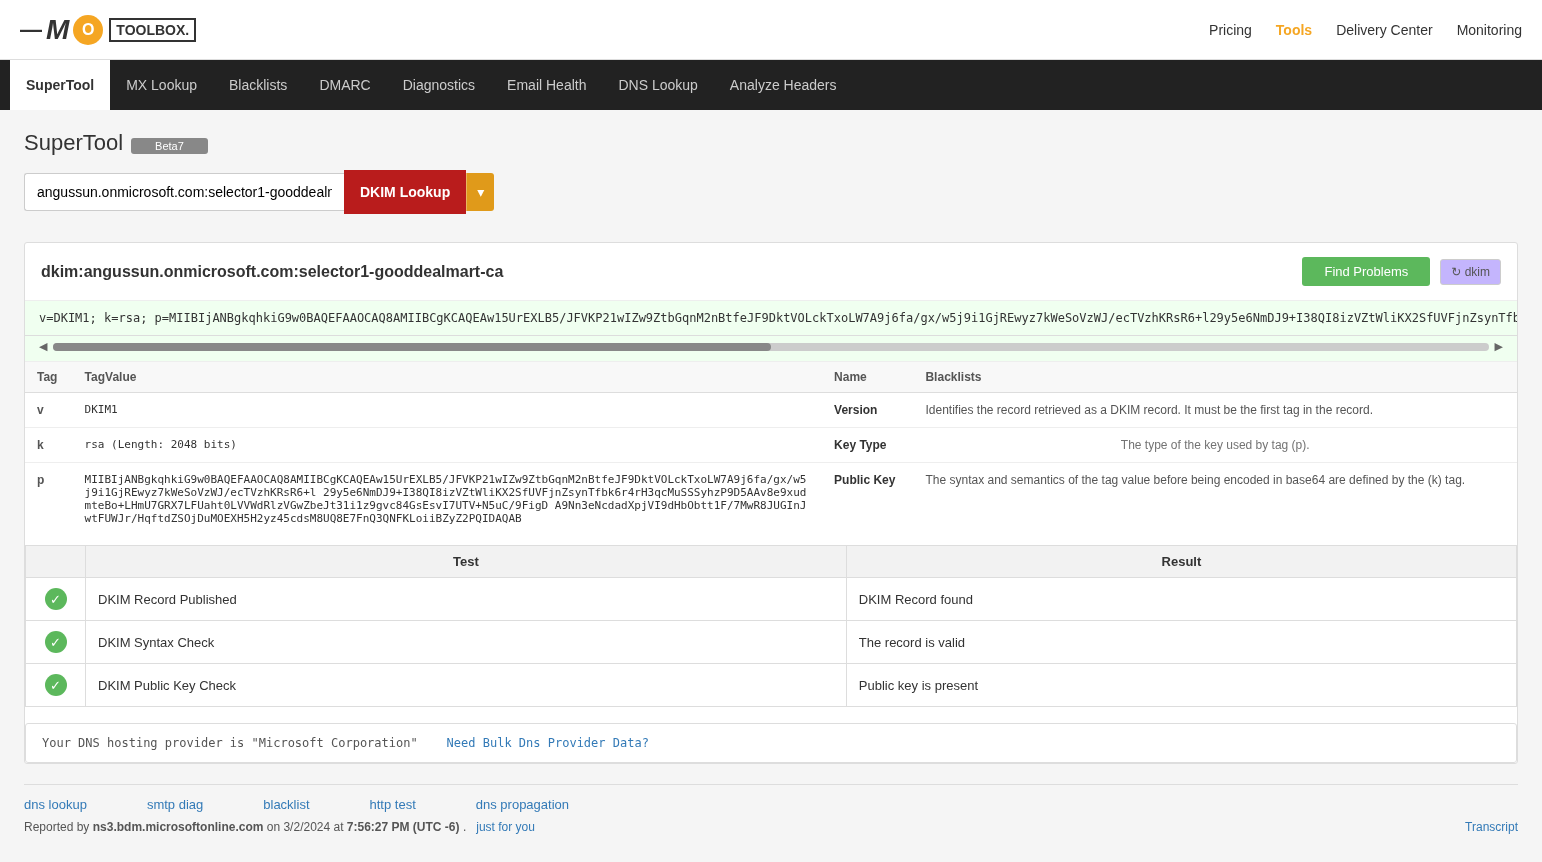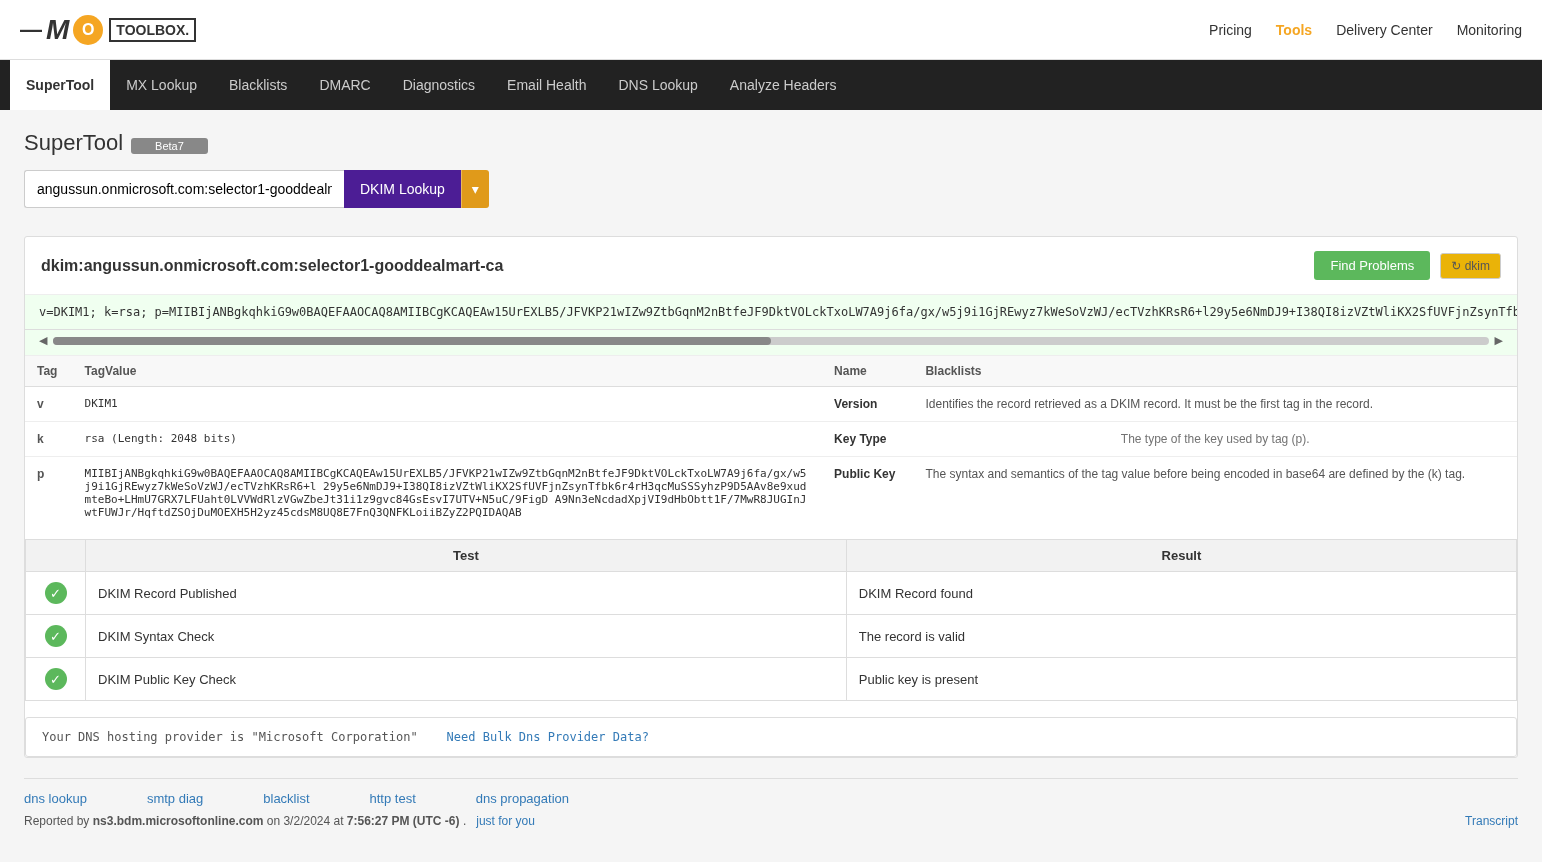--- a/index.html
+++ b/index.html
@@ -120,14 +120,14 @@
       border-right: none;
     }
     .btn-lookup {
-      background: #4c1d95;
+      background: #b91c1c;
       color: #fff;
       border: none;
       padding: 0 16px;
-      height: 38px;
+      height: 44px;
       font-size: 14px;
       cursor: pointer;
-      font-weight: normal;
+      font-weight: bold;
     }
     .btn-dropdown {
       background: #e09a1a;

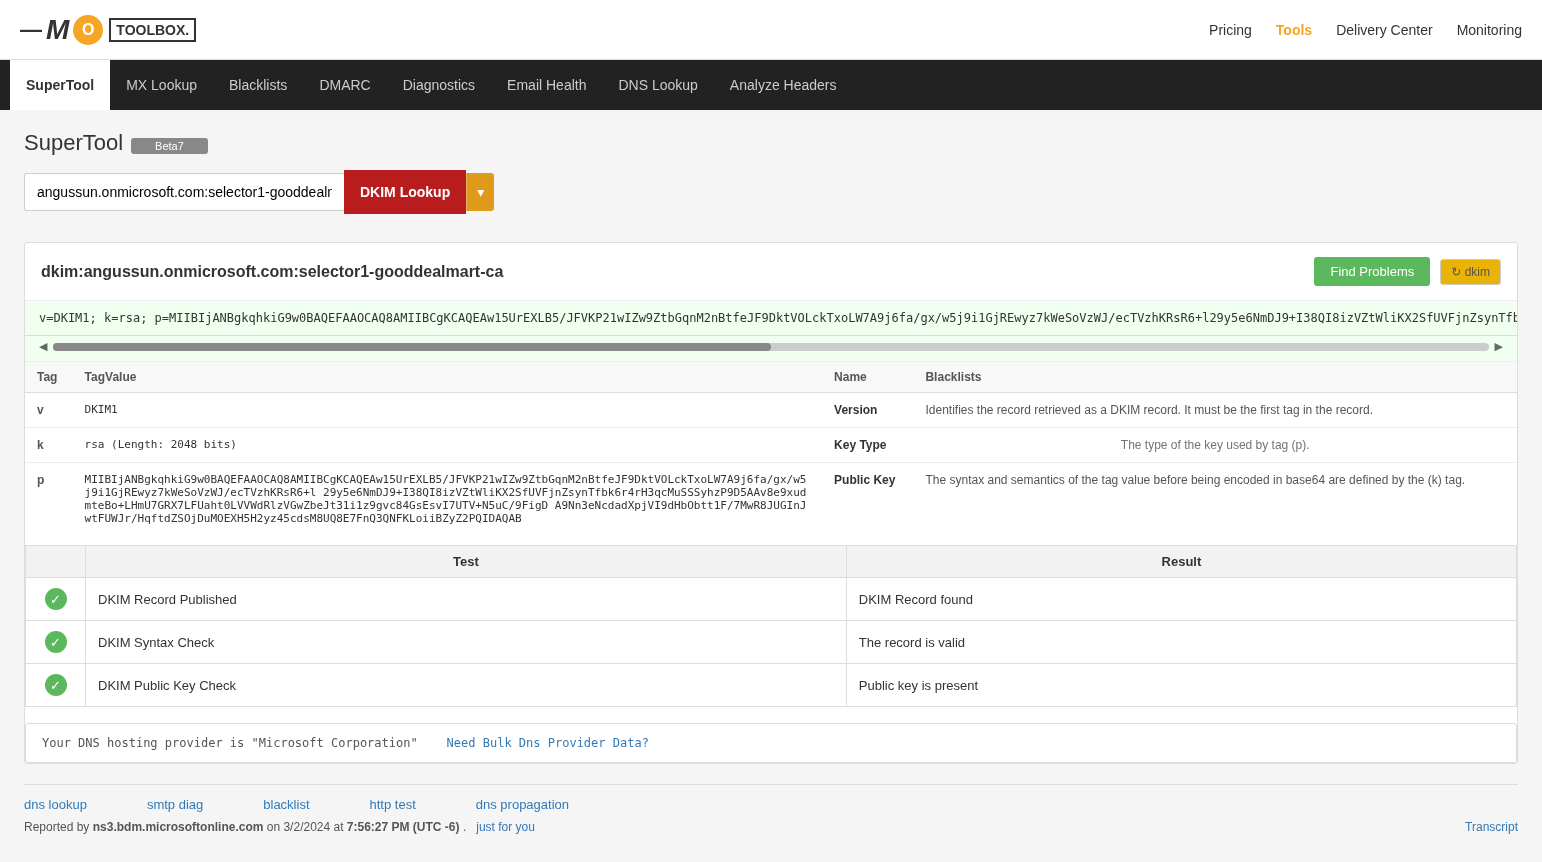--- a/index.html
+++ b/index.html
@@ -164,7 +164,7 @@
       background: #5cb85c;
       color: #fff;
       border: none;
-      padding: 7px 16px;
+      padding: 7px 22px;
       border-radius: 3px;
       cursor: pointer;
       font-size: 13px;

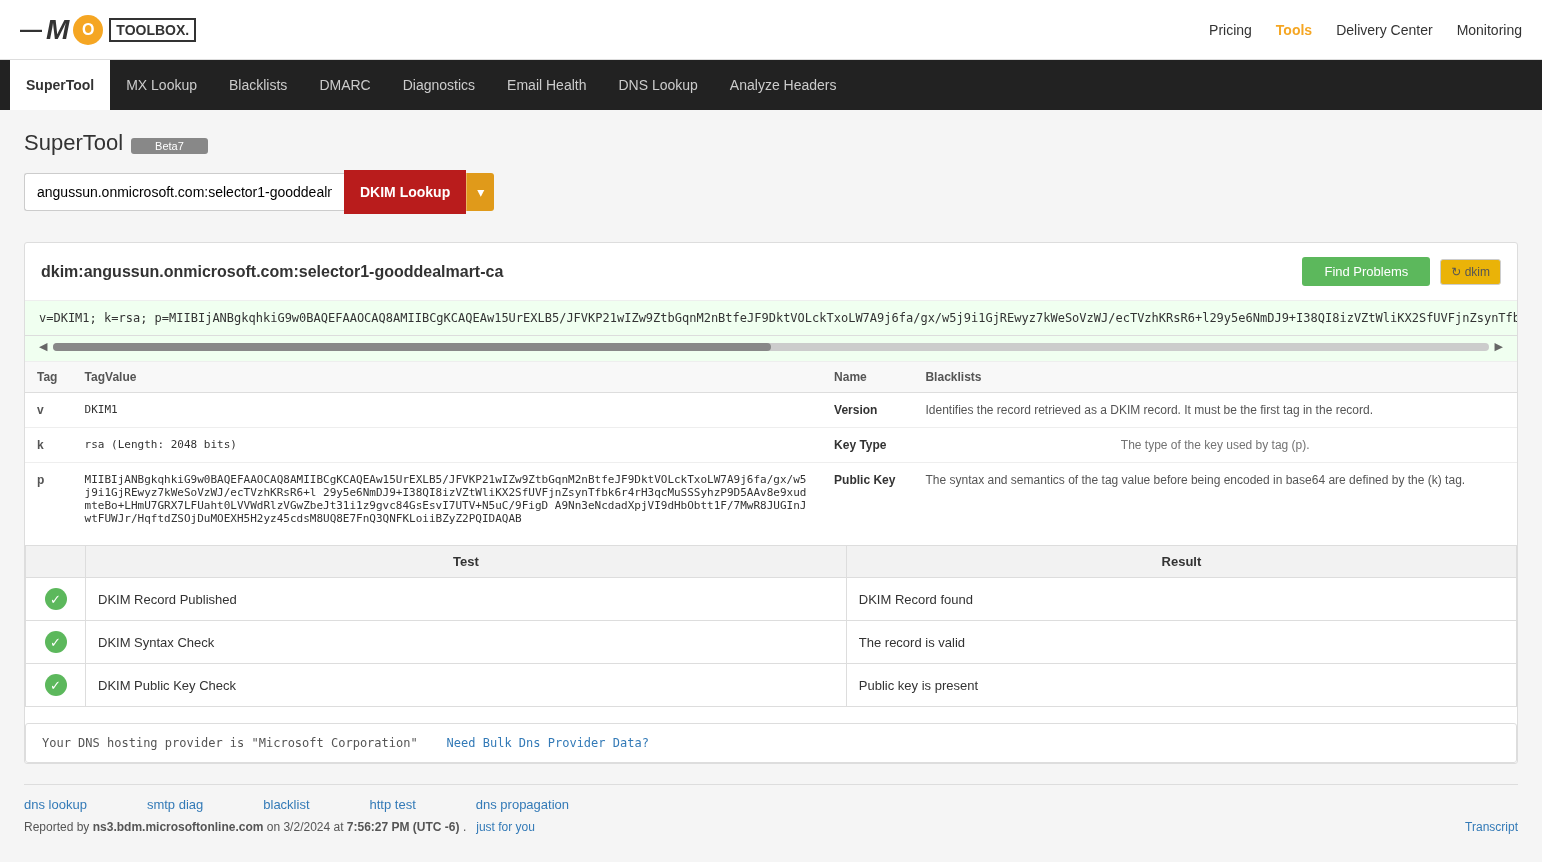--- a/index.html
+++ b/index.html
@@ -170,7 +170,7 @@
       font-size: 13px;
     }
     .reload-btn {
-      background: #eab308;
+      background: #c4b5fd;
       border: 1px solid #ccc;
       padding: 5px 10px;
       border-radius: 3px;

